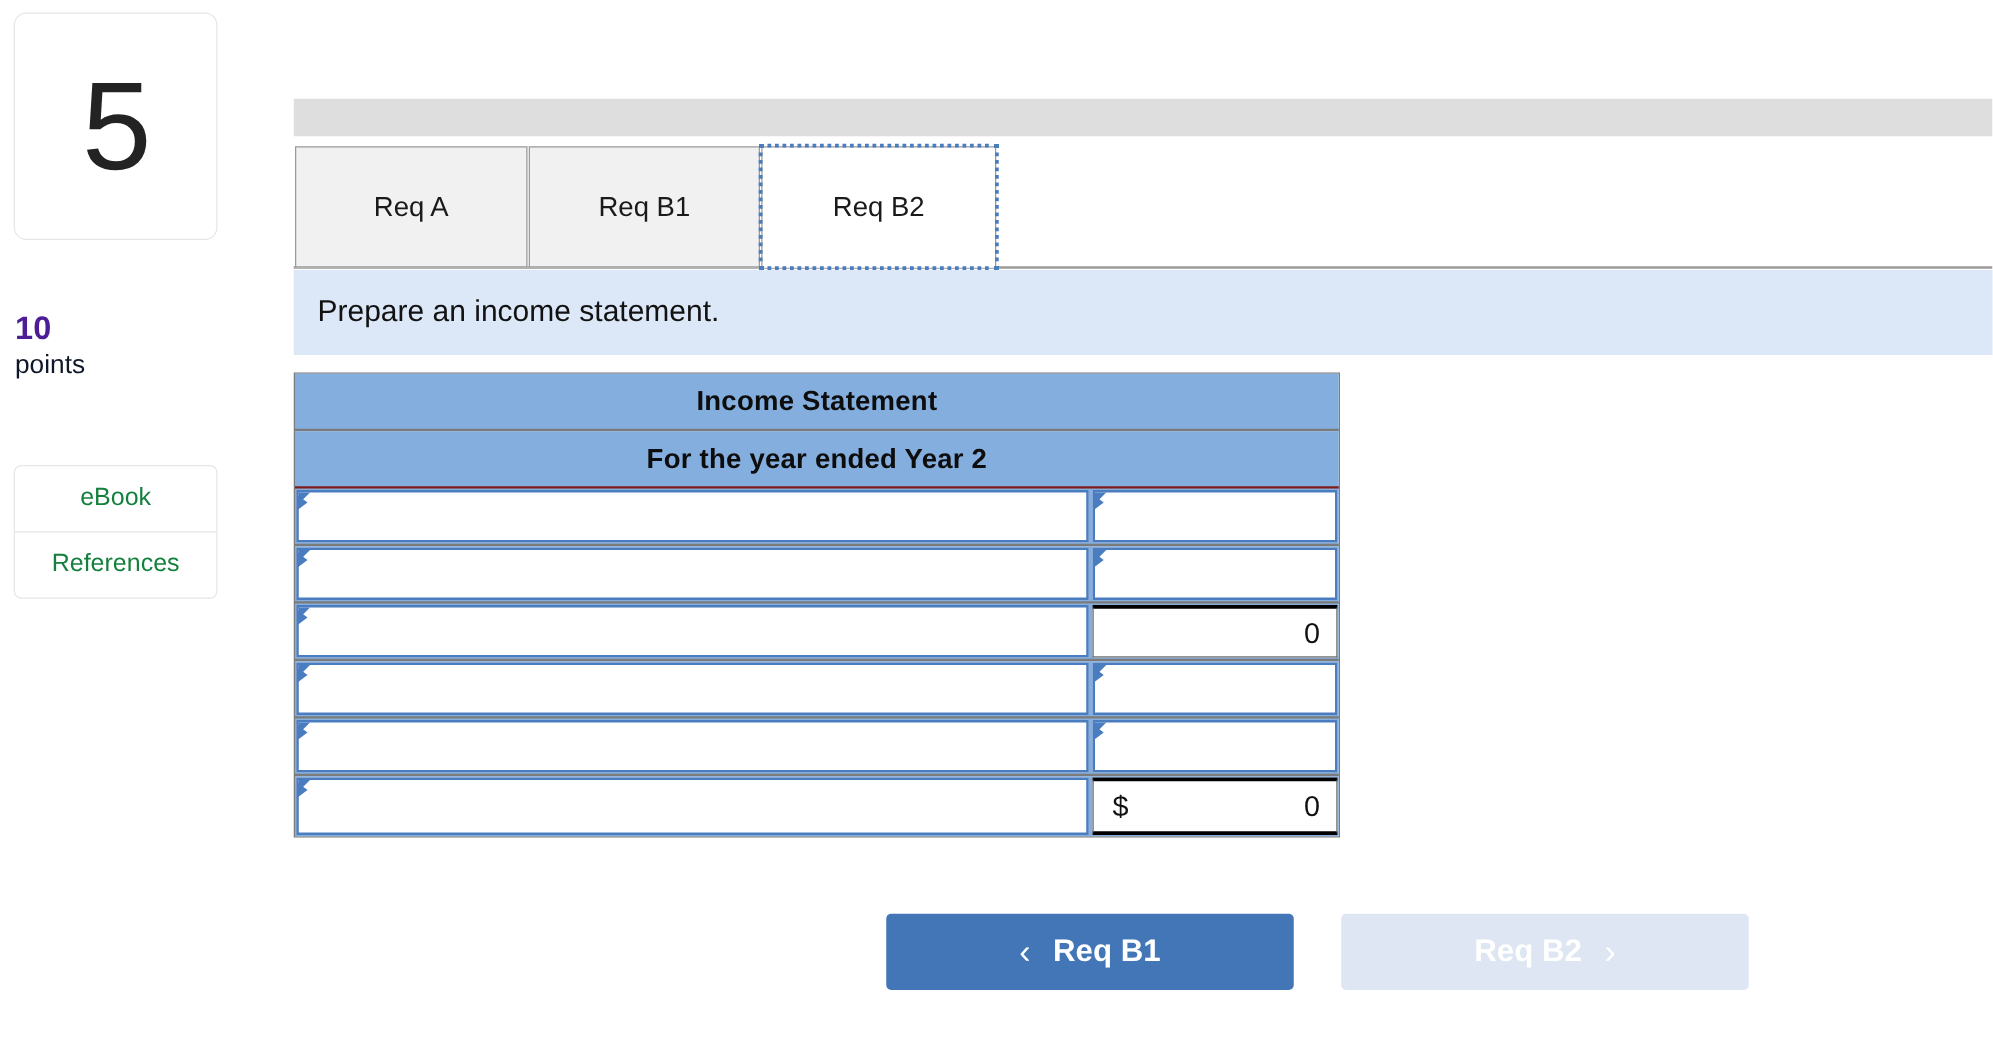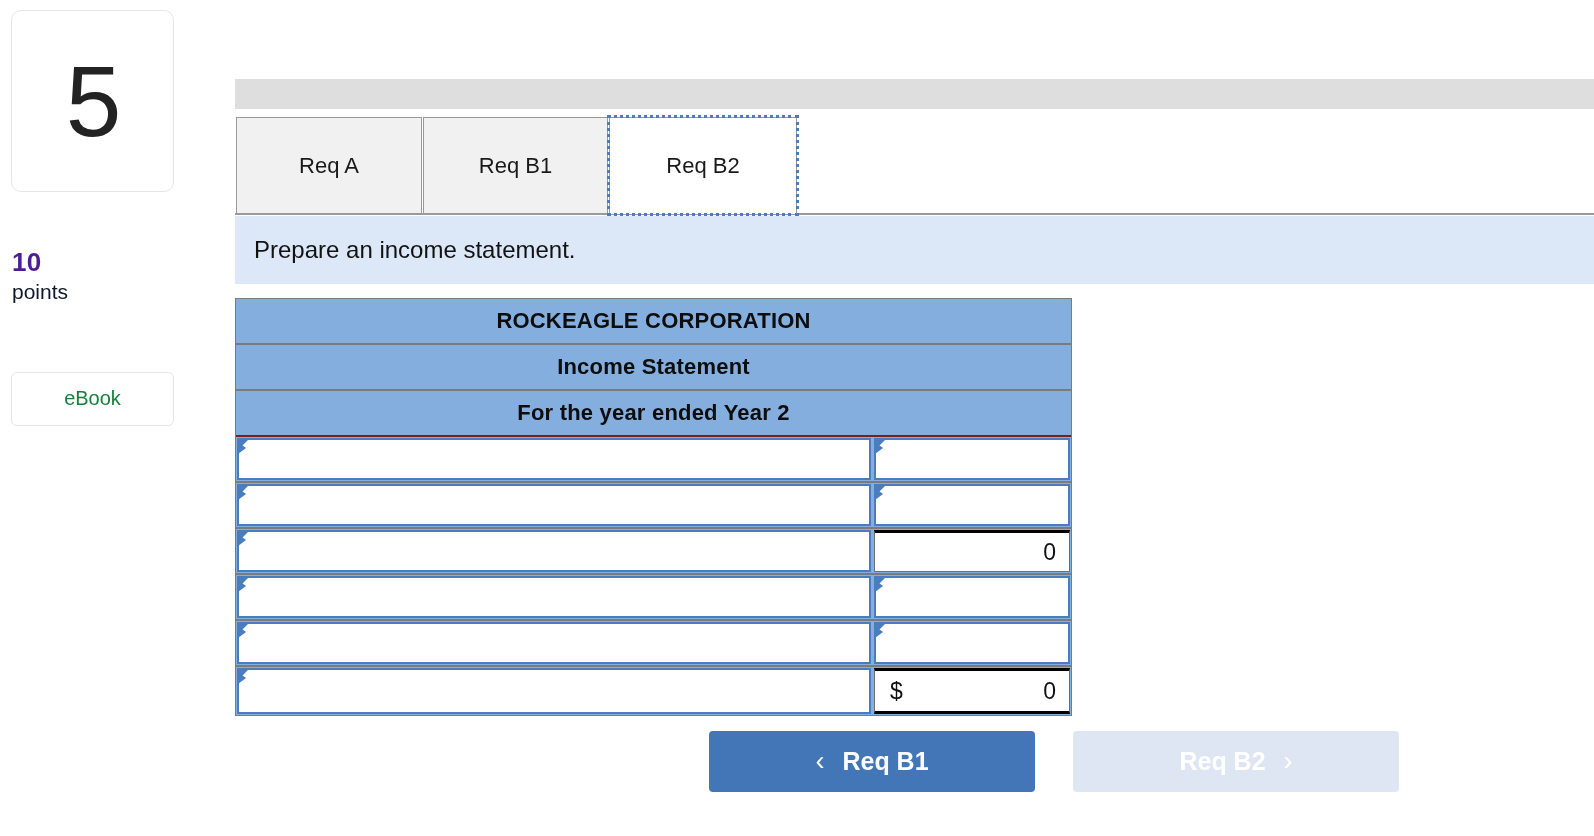--- a/index.html
+++ b/index.html
@@ -243,7 +243,6 @@
     </div>
 
     <div class="fin-table">
-      <div class="hdr-row">ROCKEAGLE CORPORATION</div>
       <div class="hdr-row">Income Statement</div>
       <div class="hdr-row last">For the year ended Year 2</div>
 

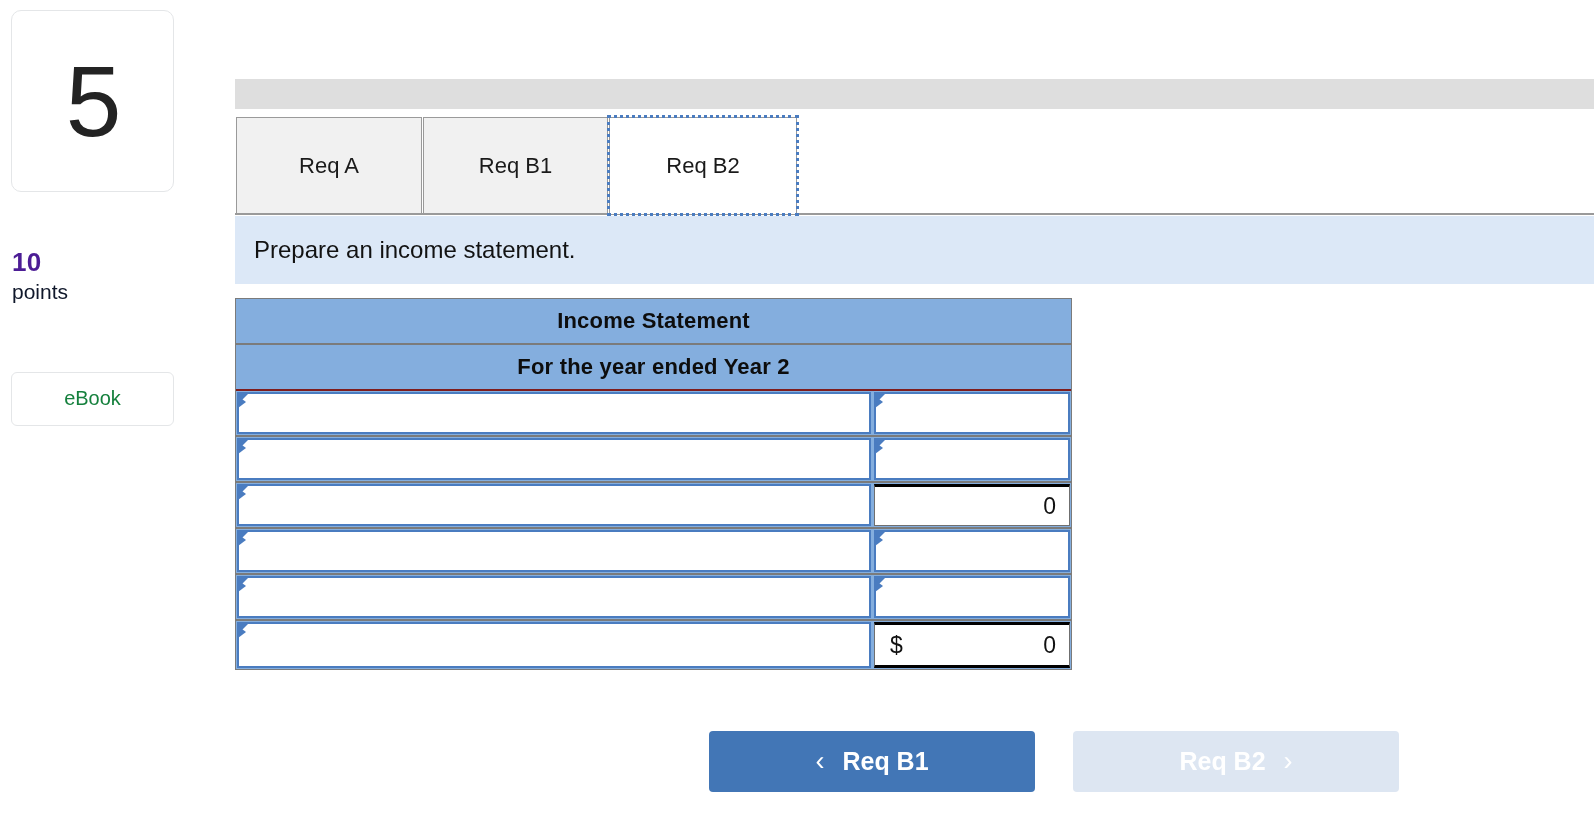--- a/index.html
+++ b/index.html
@@ -224,6 +224,7 @@
     </div>
     <div class="tool-panel">
       <button class="tool-btn">eBook</button>
+      <button class="tool-btn">References</button>
     </div>
   </div>
 

